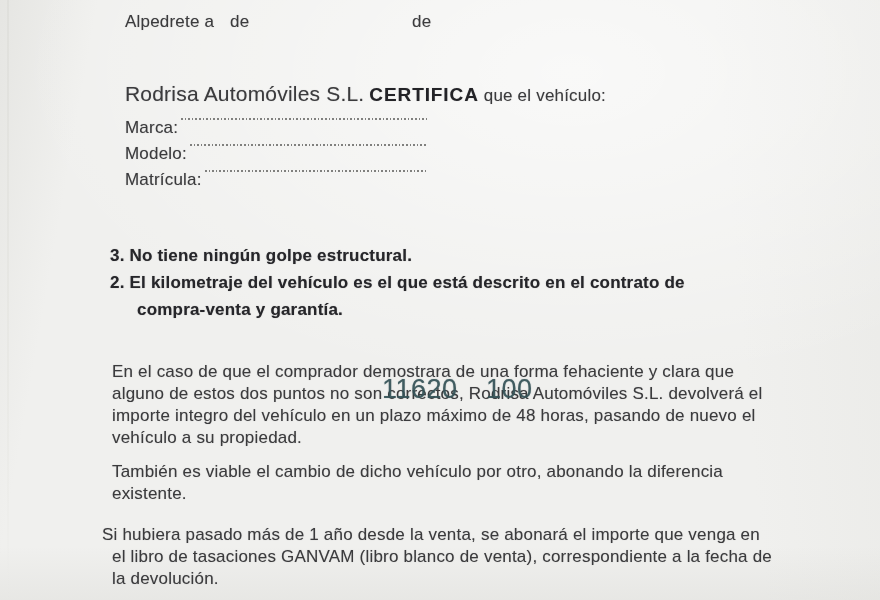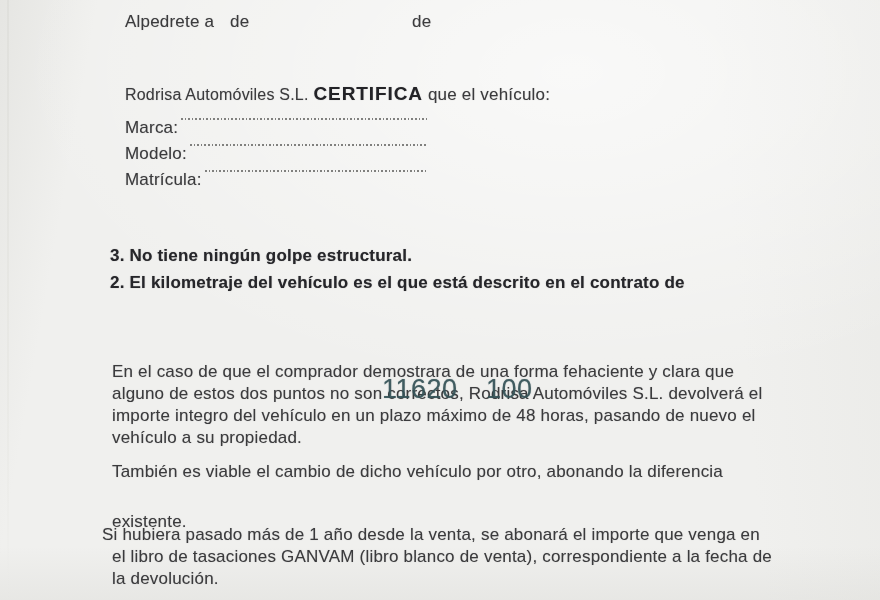--- a/index.html
+++ b/index.html
@@ -32,7 +32,7 @@
     color:#26262a;font-weight:700;
     text-shadow:0 0 1px rgba(50,50,54,0.45);
   }
-  .cert-company{font-size:16px;}
+  .cert-company{font-size:21px;}
   .cert-verb{font-weight:700;font-size:19px;letter-spacing:.9px;color:#232327;}
   .field{
     position:absolute;left:125px;width:303px;height:22px;

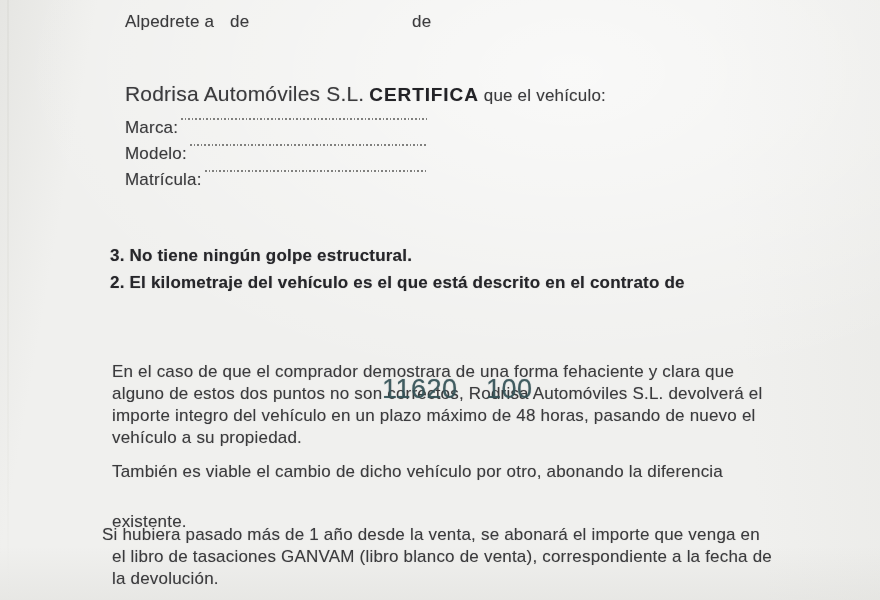--- a/index.html
+++ b/index.html
@@ -85,6 +85,7 @@
 
   <span class="t b" style="left:110px;top:246px;">3. No tiene ningún golpe estructural.</span>
   <span class="t b" style="left:110px;top:273px;">2. El kilometraje del vehículo es el que está descrito en el contrato de</span>
+  <span class="t b" style="left:137px;top:300px;">compra-venta y garantía.</span>
 
   <span class="t" style="left:112px;top:362px;">En el caso de que el comprador demostrara de una forma fehaciente y clara que</span>
   <span class="t" style="left:112px;top:384px;">alguno de estos dos puntos no son correctos, Rodrisa Automóviles S.L. devolverá el</span>

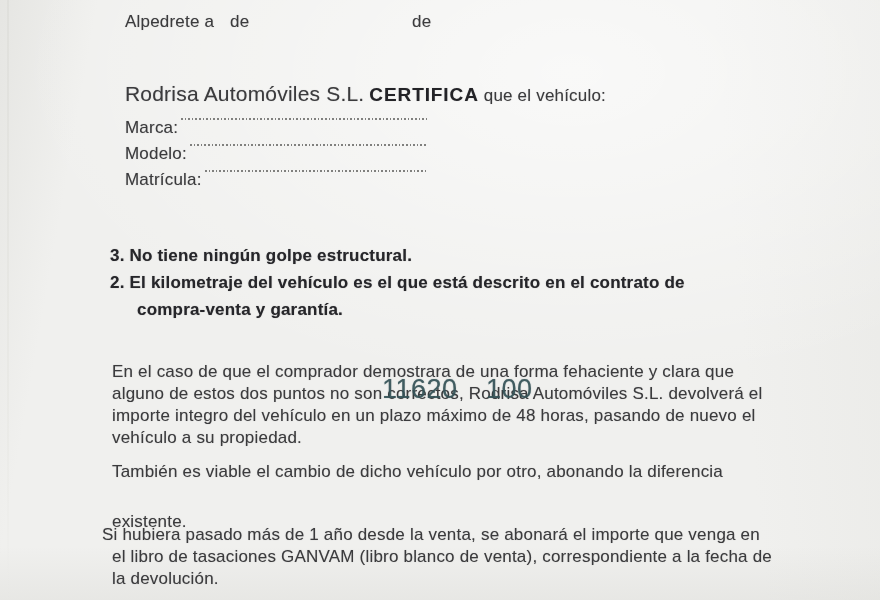--- a/index.html
+++ b/index.html
@@ -96,7 +96,7 @@
   <span class="overlay-num" style="left:486px;top:374px;">100</span>
 
   <span class="t" style="left:112px;top:462px;">También es viable el cambio de dicho vehículo por otro, abonando la diferencia</span>
-  <span class="t" style="left:112px;top:484px;margin-top:28px;">existente.</span>
+  <span class="t" style="left:112px;top:484px;">existente.</span>
 
   <span class="t" style="left:102px;top:525px;">Si hubiera pasado más de 1 año desde la venta, se abonará el importe que venga en</span>
   <span class="t" style="left:112px;top:547px;">el libro de tasaciones GANVAM (libro blanco de venta), correspondiente a la fecha de</span>

